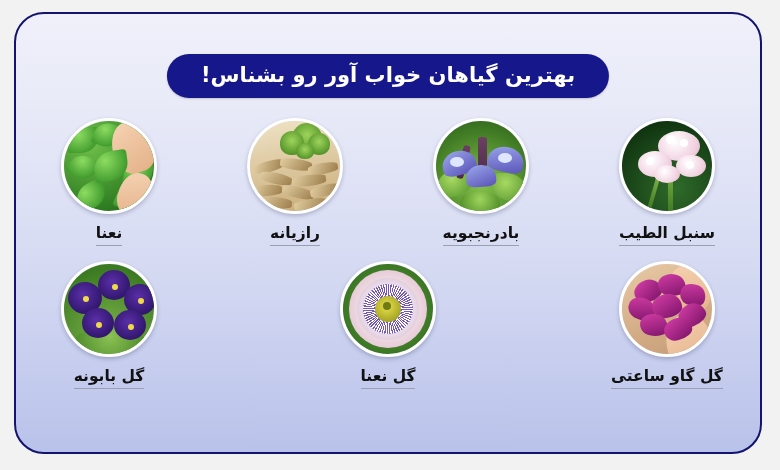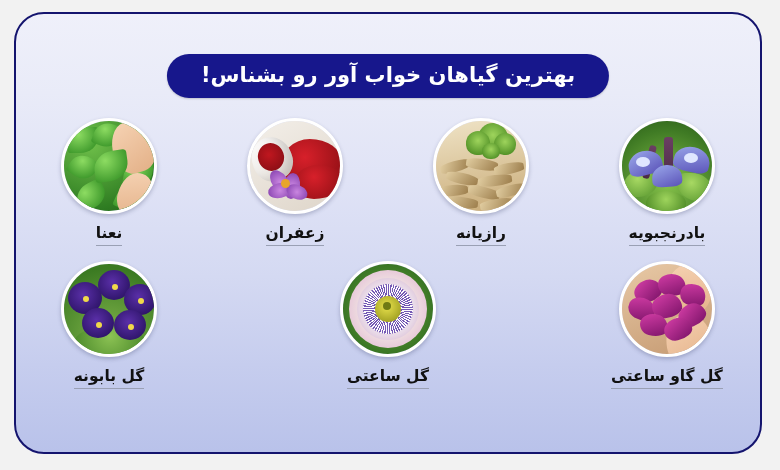--- a/index.html
+++ b/index.html
@@ -154,23 +154,6 @@
           <div class="label">نعنا</div>
         </div>
 
-        <div class="item">
-          <div class="thumb">
-            <div class="art saf-bg"></div>
-            <div class="art">
-              <div class="blob saf-pile" style="left:30px;top:18px;width:62px;height:52px;"></div>
-              <div class="blob saf-pile" style="left:44px;top:44px;width:50px;height:34px;"></div>
-              <div class="saf-cup" style="position:absolute;left:2px;top:16px;width:40px;height:44px;transform:rotate(-22deg);box-shadow:inset -6px -4px 8px rgba(0,0,0,.12);"></div>
-              <div class="blob" style="left:8px;top:22px;width:26px;height:28px;background:radial-gradient(circle at 45% 40%,#c0171f,#7e0c13);transform:rotate(-18deg);"></div>
-              <div class="blob crocus" style="left:22px;top:48px;width:16px;height:26px;transform:rotate(-35deg);"></div>
-              <div class="blob crocus" style="left:34px;top:52px;width:16px;height:26px;transform:rotate(8deg);"></div>
-              <div class="blob crocus" style="left:18px;top:62px;width:24px;height:15px;transform:rotate(-12deg);"></div>
-              <div class="blob crocus" style="left:36px;top:64px;width:22px;height:14px;transform:rotate(22deg);"></div>
-              <div class="blob" style="left:31px;top:58px;width:9px;height:9px;background:#e8a52a;"></div>
-            </div>
-          </div>
-          <div class="label">زعفران</div>
-        </div>
 
         <div class="item">
           <div class="thumb">

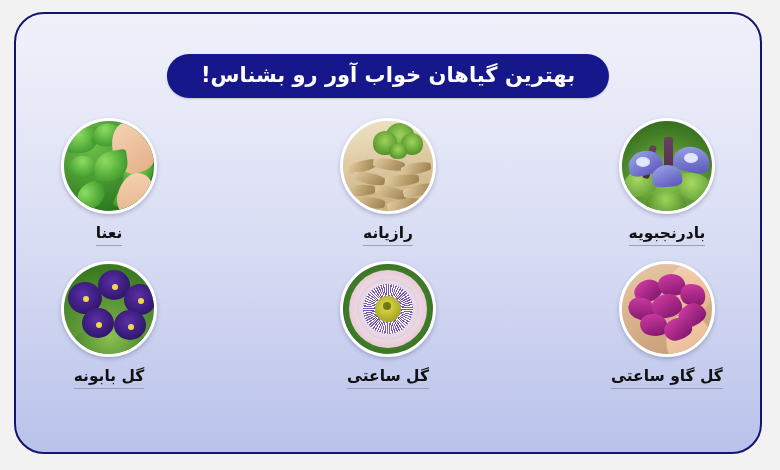--- a/index.html
+++ b/index.html
@@ -197,6 +197,24 @@
           <div class="label">بادرنجبویه</div>
         </div>
 
+        <div class="item">
+          <div class="thumb">
+            <div class="art val-bg"></div>
+            <div class="art">
+              <div class="val-stem" style="position:absolute;left:46px;top:46px;width:5px;height:46px;"></div>
+              <div class="val-stem" style="position:absolute;left:30px;top:54px;width:4px;height:34px;transform:rotate(16deg);"></div>
+              <div class="blob val-umbel" style="left:36px;top:10px;width:42px;height:30px;"></div>
+              <div class="blob val-umbel" style="left:16px;top:30px;width:34px;height:26px;"></div>
+              <div class="blob val-umbel" style="left:54px;top:34px;width:30px;height:22px;"></div>
+              <div class="blob val-umbel" style="left:32px;top:44px;width:26px;height:18px;"></div>
+              <div class="blob" style="left:44px;top:14px;width:9px;height:9px;background:#fff;"></div>
+              <div class="blob" style="left:58px;top:18px;width:8px;height:8px;background:#fff;"></div>
+              <div class="blob" style="left:24px;top:36px;width:8px;height:8px;background:#fff;"></div>
+              <div class="blob" style="left:64px;top:40px;width:8px;height:8px;background:#fff;"></div>
+            </div>
+          </div>
+          <div class="label">سنبل الطیب</div>
+        </div>
 
       </div>
 

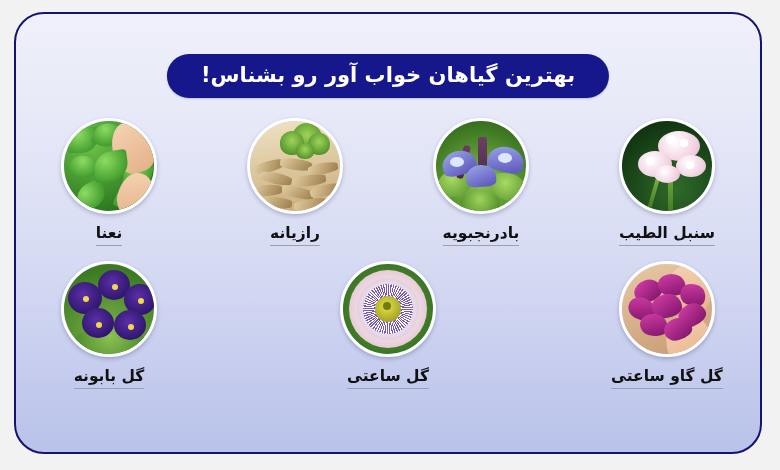--- a/index.html
+++ b/index.html
@@ -251,7 +251,7 @@
               <div class="blob" style="left:40px;top:38px;width:8px;height:8px;background:#6f7a14;"></div>
             </div>
           </div>
-          <div class="label">گل ساعتی</div>
+          <div class="label">گل نعنا</div>
         </div>
 
 

